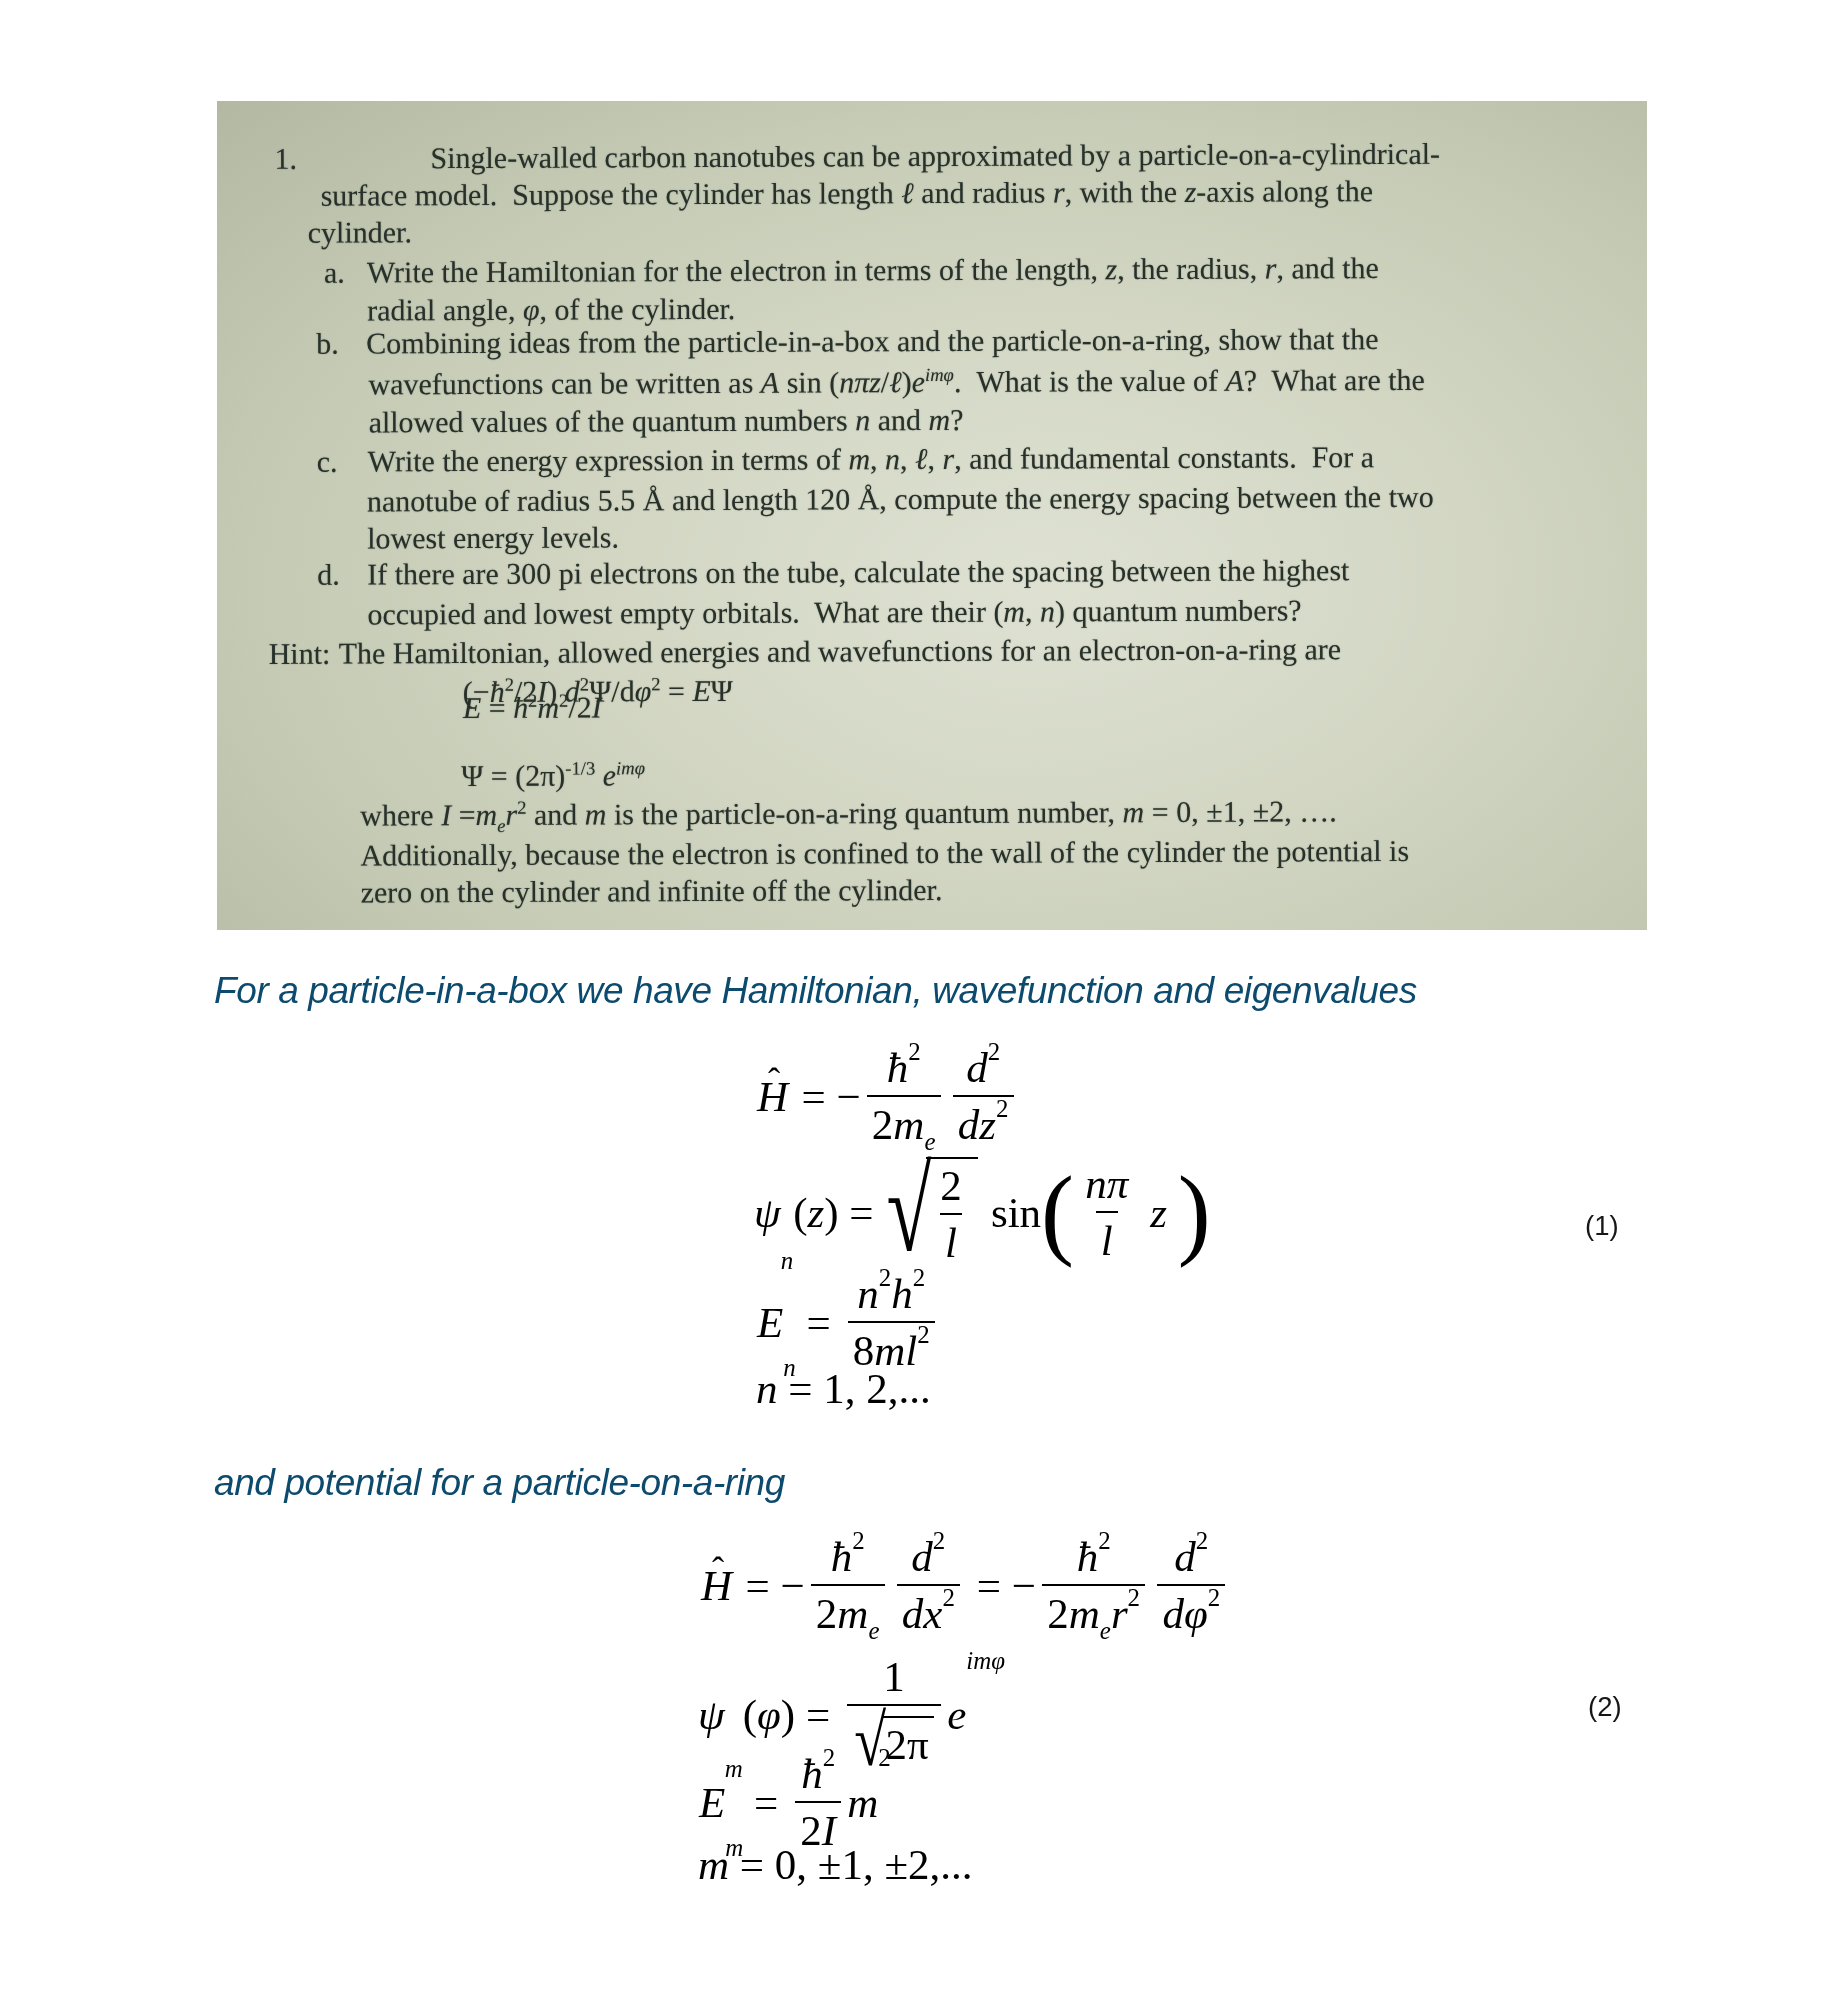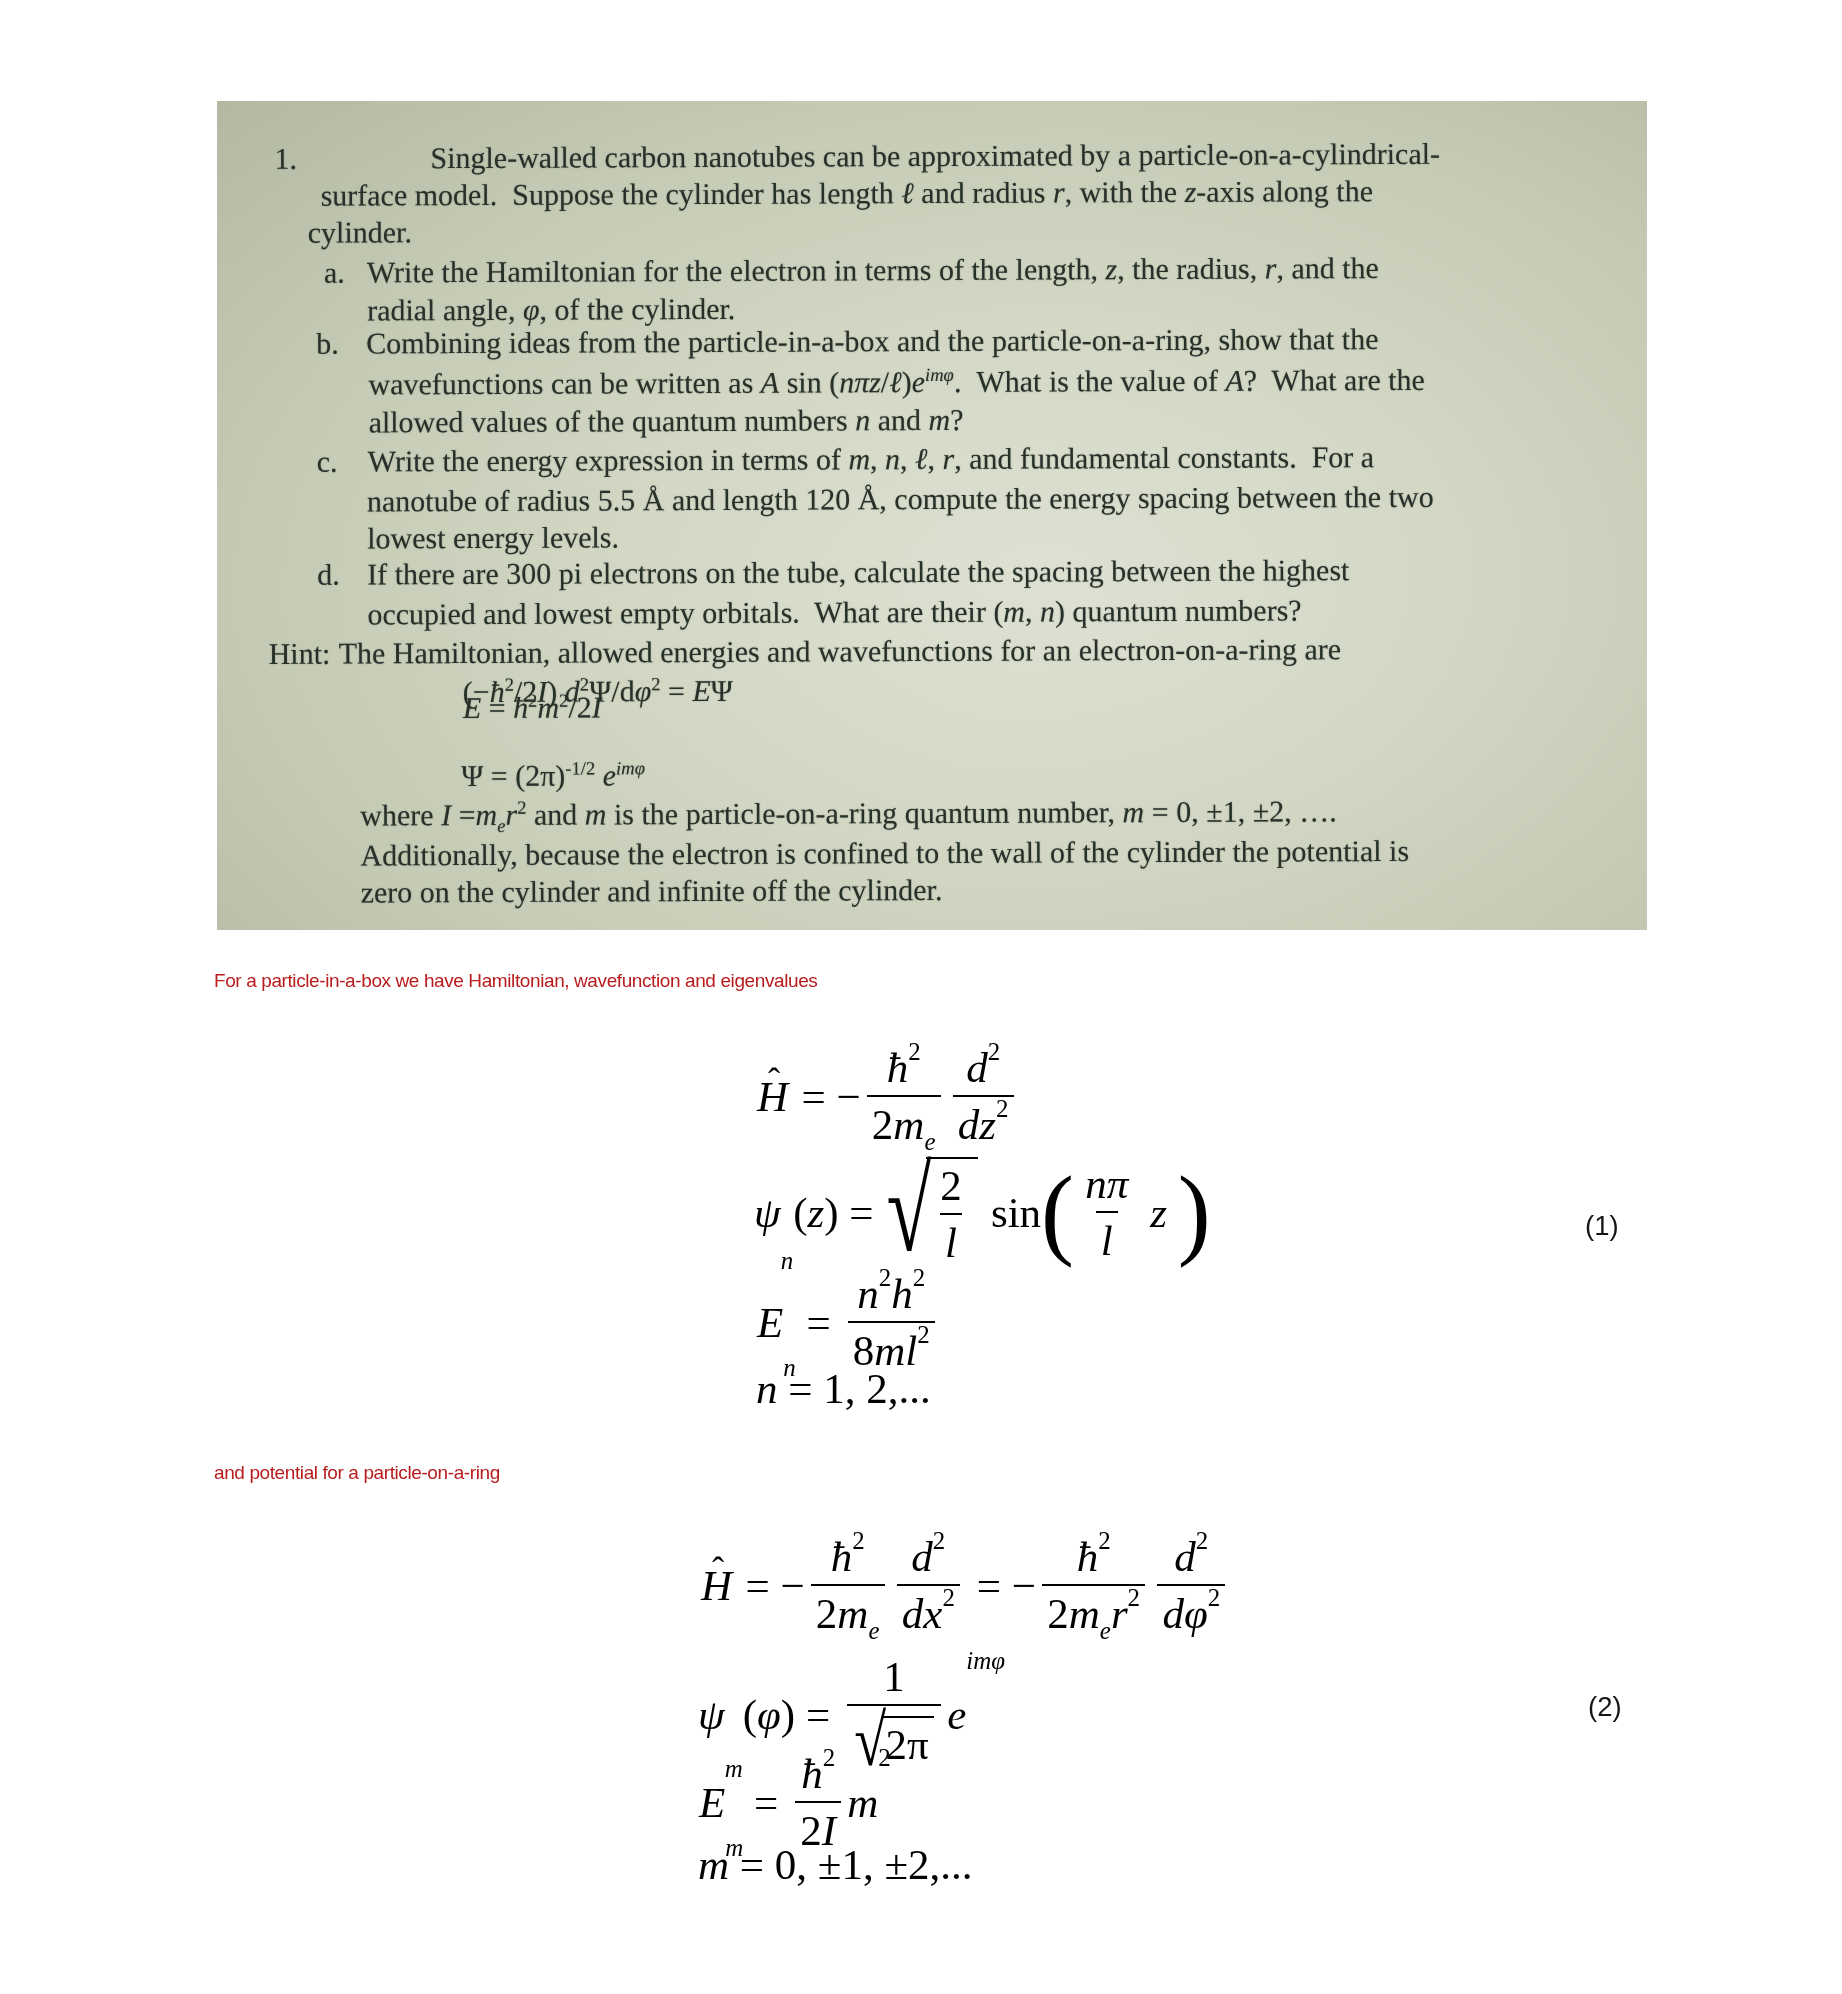--- a/index.html
+++ b/index.html
@@ -91,7 +91,7 @@
       <div class="sline" style="left:121px;top:532px">The Hamiltonian, allowed energies and wavefunctions for an electron-on-a-ring are</div>
       <div class="sline" style="left:245px;top:571px">(−<i>ħ</i><sup>2</sup>/2<i>I</i>) <i>d</i><sup>2</sup>Ψ/d<i>φ</i><sup>2</sup> = <i>E</i>Ψ</div>
       <div class="sline" style="left:245px;top:587px"><i>E</i> = <i>ħ</i><sup>2</sup><i>m</i><sup>2</sup>/2<i>I</i></div>
-      <div class="sline" style="left:243px;top:655px">Ψ = (2π)<sup>-1/2</sup> <i>e</i><sup><i>imφ</i></sup></div>
+      <div class="sline" style="left:243px;top:655px">Ψ = (2π)<sup>-1/3</sup> <i>e</i><sup><i>imφ</i></sup></div>
       <div class="sline" style="left:142px;top:694px">where <i>I</i> =<i>m<sub>e</sub>r</i><sup>2</sup> and <i>m</i> is the particle-on-a-ring quantum number, <i>m</i> = 0, ±1, ±2, ….</div>
       <div class="sline" style="left:142px;top:734px">Additionally, because the electron is confined to the wall of the cylinder the potential is</div>
       <div class="sline" style="left:142px;top:771px">zero on the cylinder and infinite off the cylinder.</div>

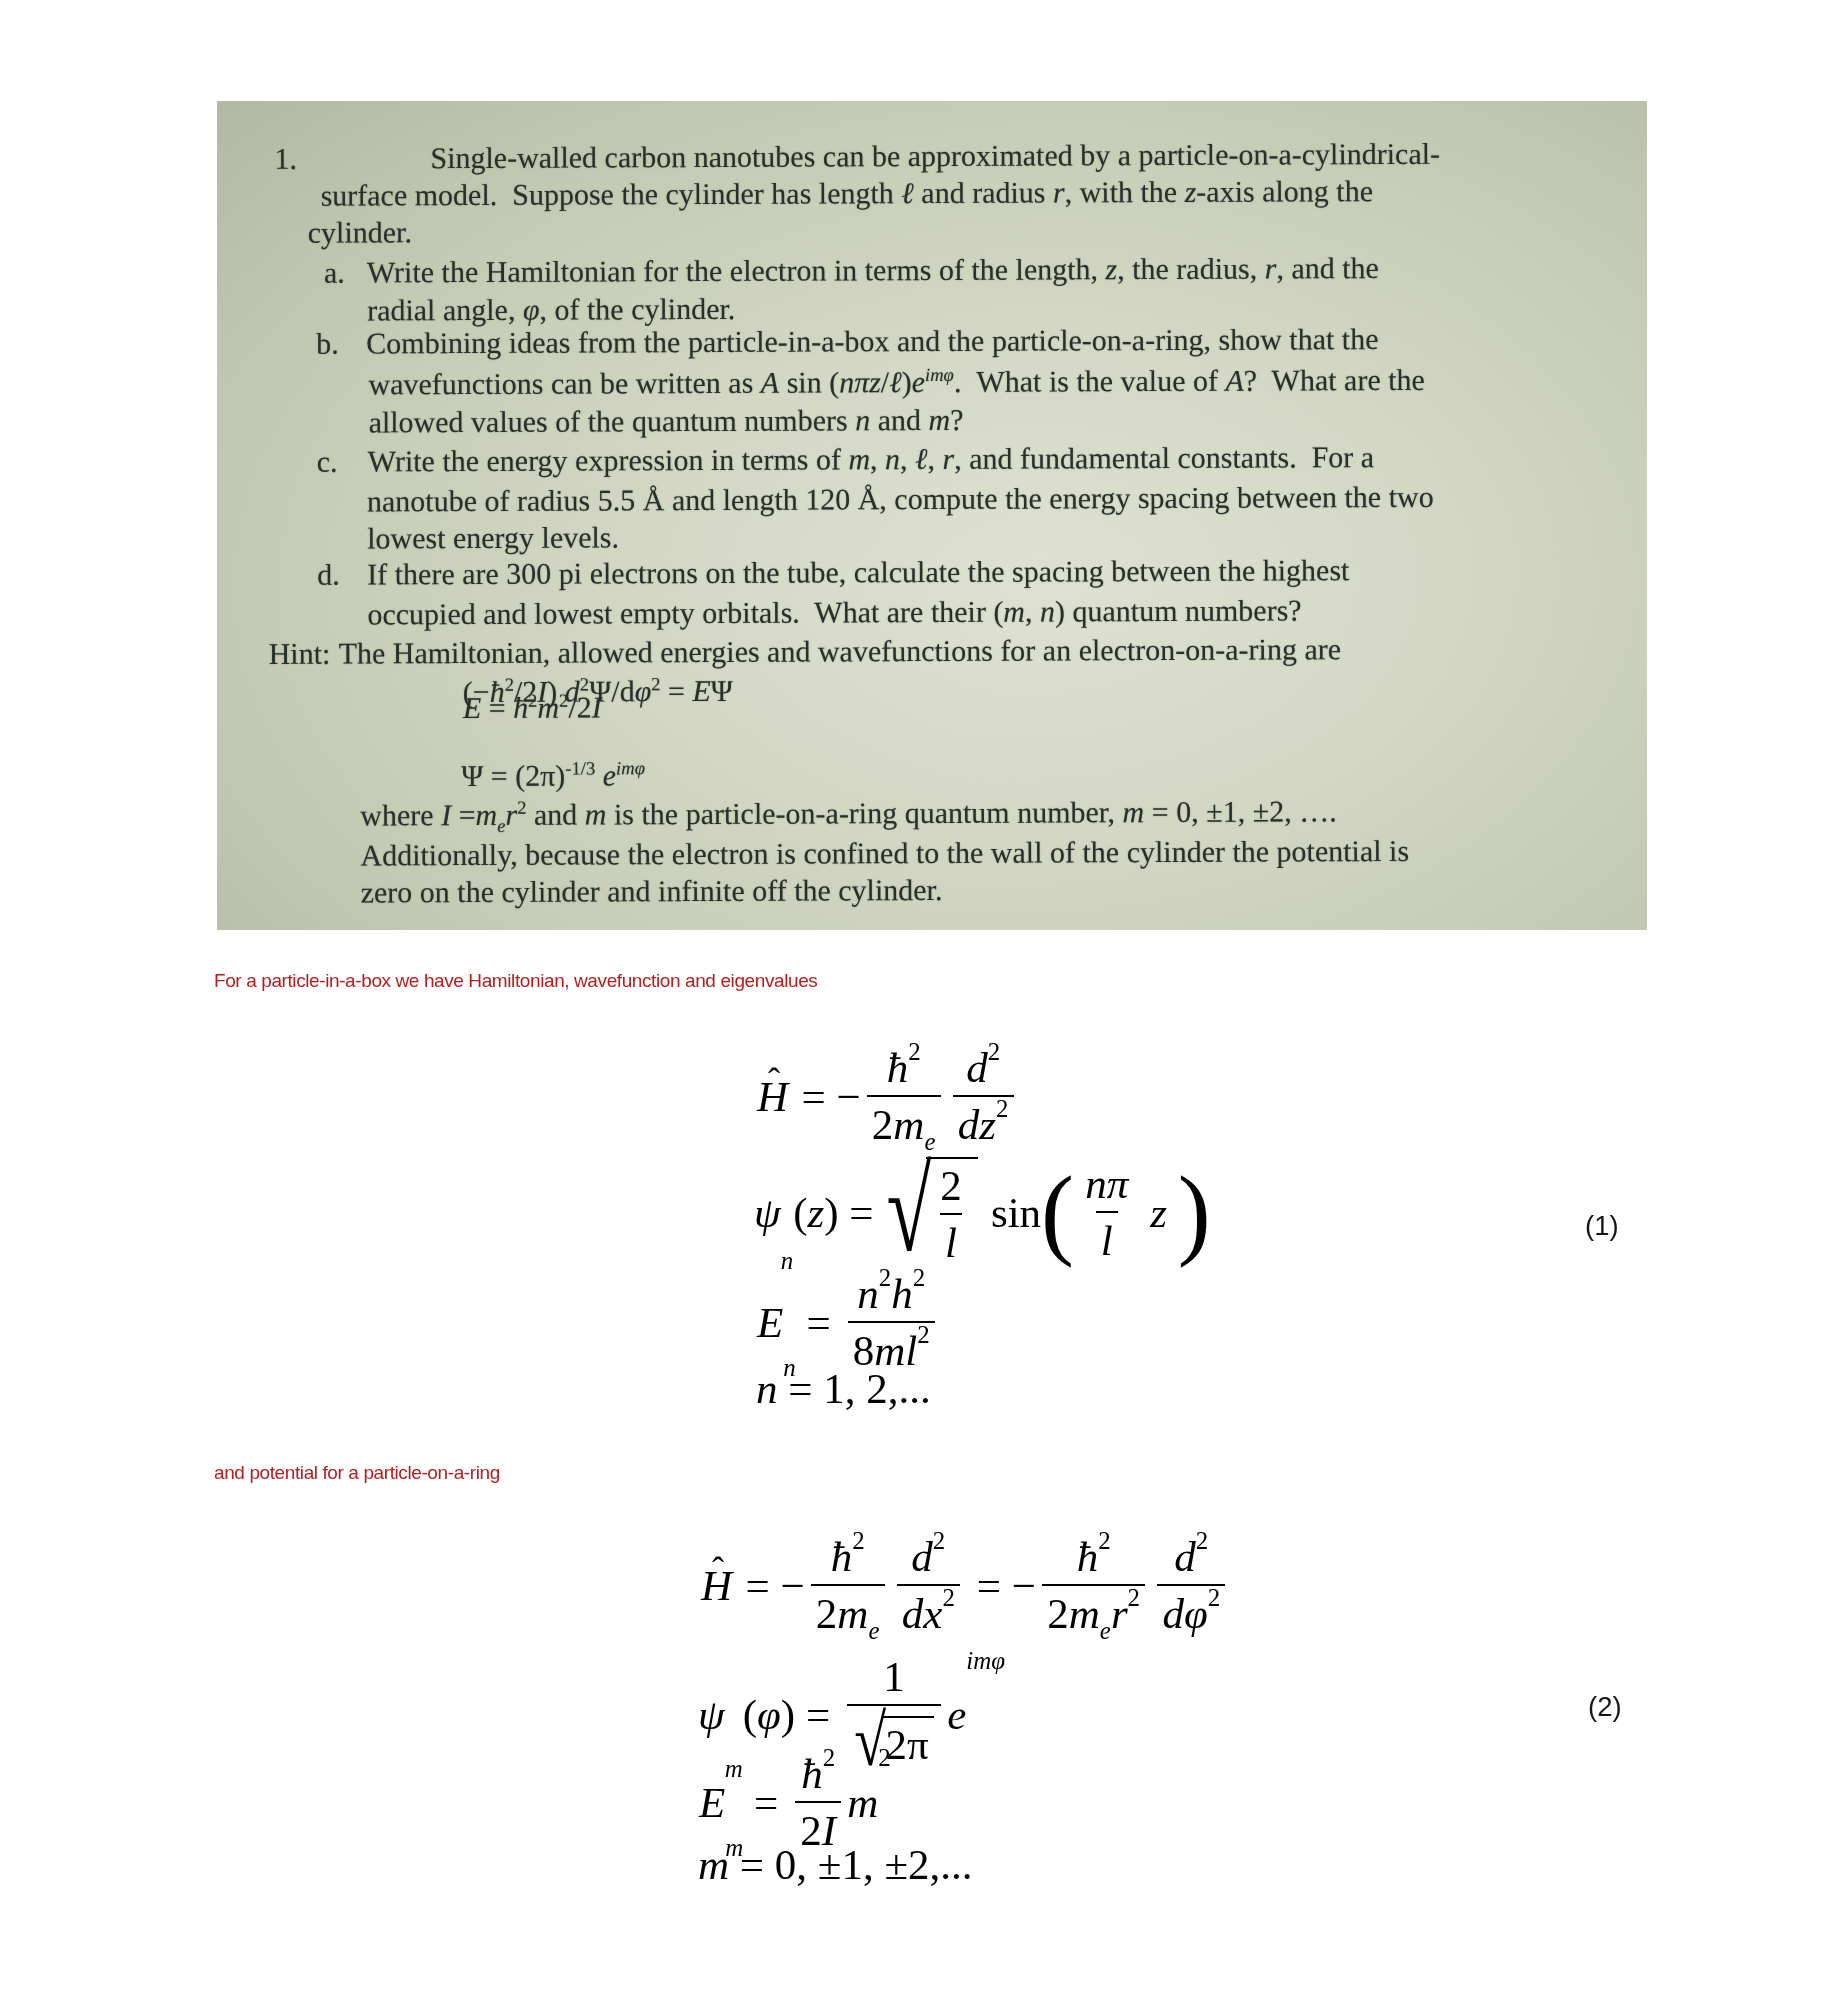--- a/index.html
+++ b/index.html
@@ -32,7 +32,7 @@
   .doc-text{
     position:absolute;
     font-family:"Liberation Sans","DejaVu Sans",sans-serif;
-    font-size:19px;letter-spacing:-0.4px;color:#b91c1c;white-space:pre;
+    font-size:37px;letter-spacing:-0.4px;color:#0c4a6e;white-space:pre;font-style:italic;
   }
   .eq-label{
     position:absolute;

